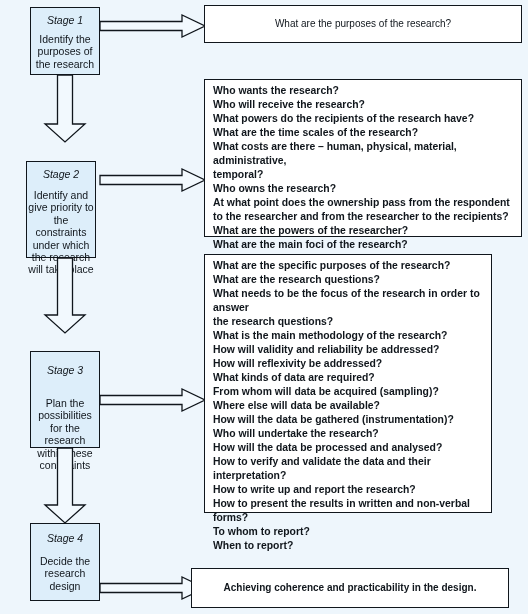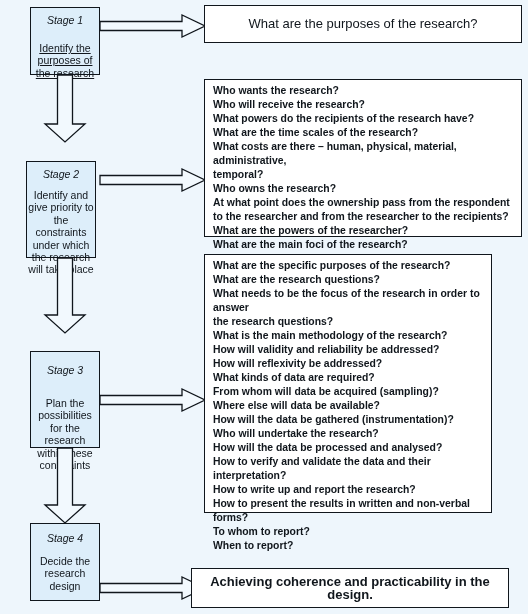--- a/index.html
+++ b/index.html
@@ -60,7 +60,7 @@
     font-weight: bold;
   }
   .content-centered {
-    font-size: 13px;
+    font-size: 10px;
     line-height: 13.5px;
     height: 100%;
     display: flex;

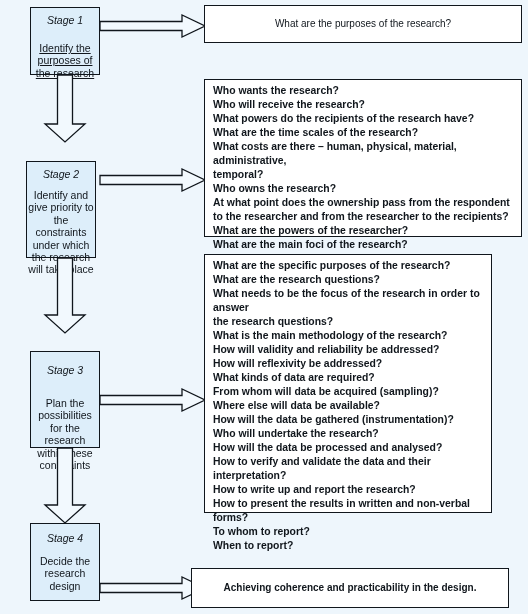--- a/index.html
+++ b/index.html
@@ -89,7 +89,7 @@
 
   <div class="stage-box" style="left:30px; top:7px; width:70px; height:68px; padding-top:6px;">
     <div class="stage-title">Stage 1</div>
-    <div class="stage-body" style="margin-top:16px;text-decoration:underline;">Identify the
+    <div class="stage-body" style="margin-top:7px;">Identify the
 purposes of
 the research</div>
   </div>

